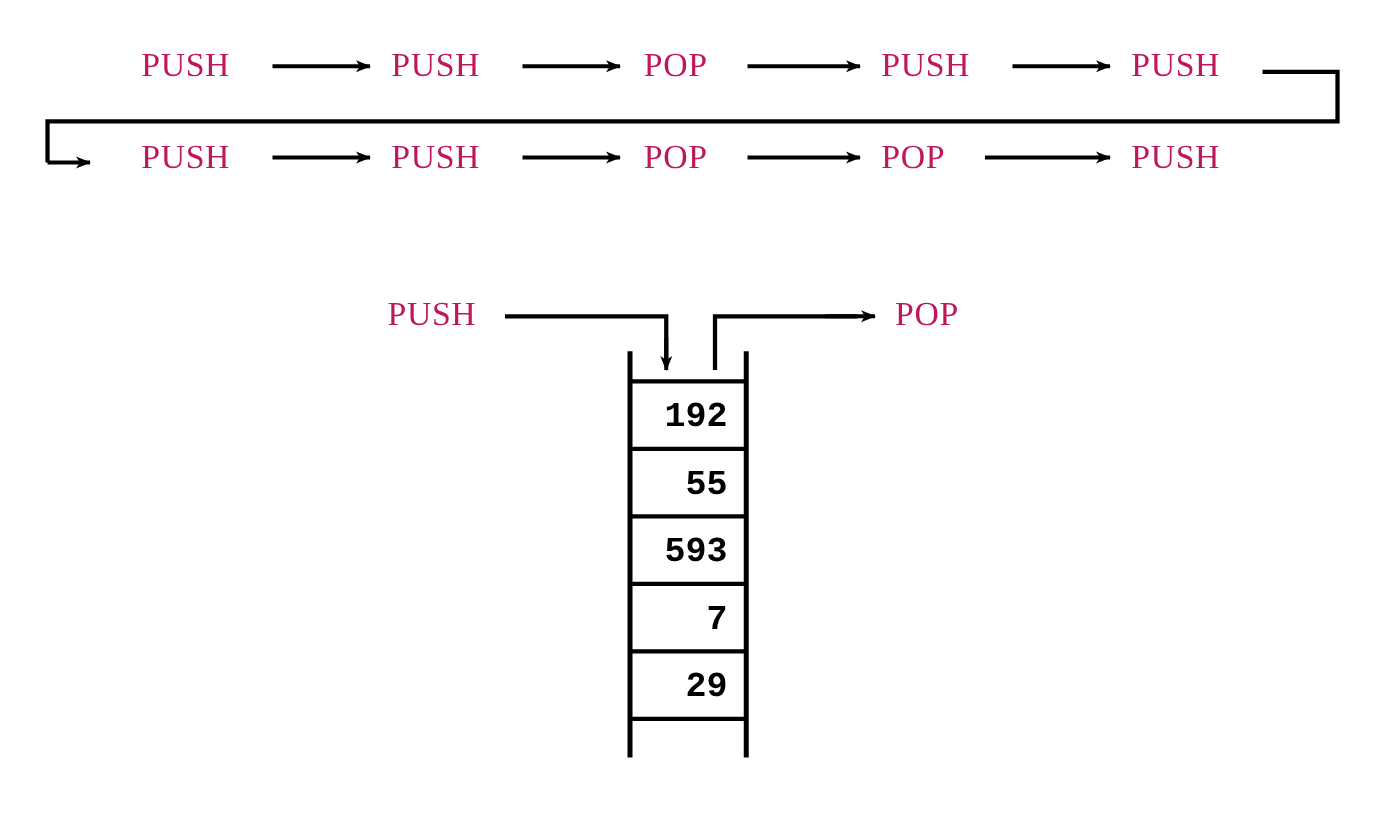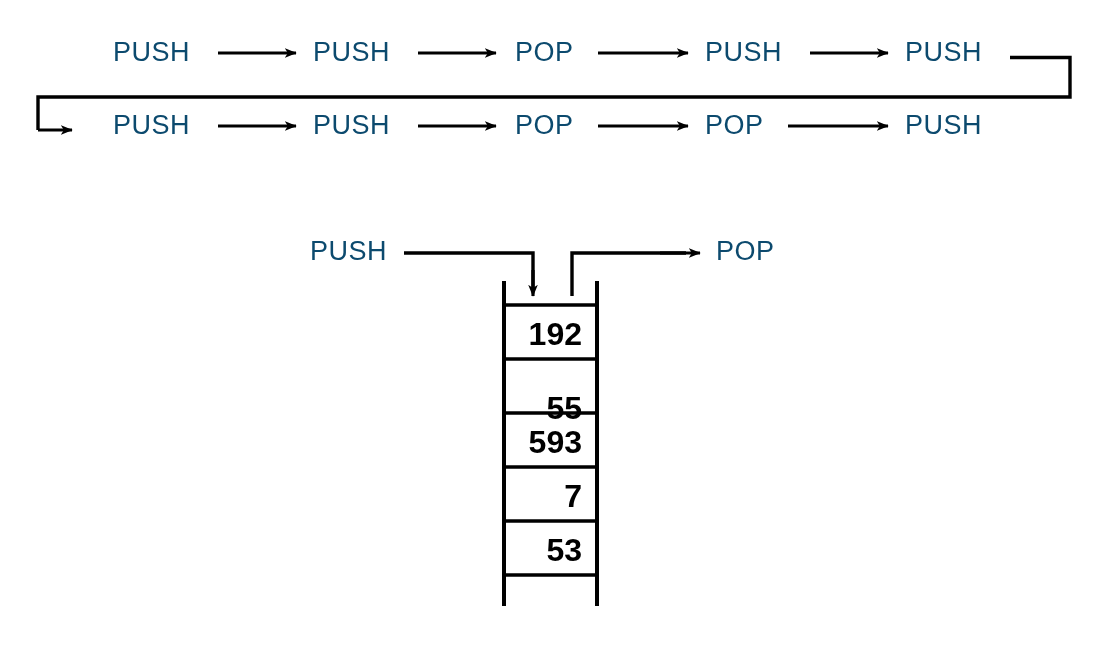--- a/index.html
+++ b/index.html
@@ -24,11 +24,11 @@
   }
   .op-label {
     position: absolute;
-    font-family: Liberation Sans, sans-serif;
+    font-family: Liberation Serif, serif;
     font-size: 27px;
     line-height: 27px;
     letter-spacing: 0.5px;
-    color: #0c4a6e;
+    color: #be185d;
     white-space: nowrap;
   }
   .seq-label {

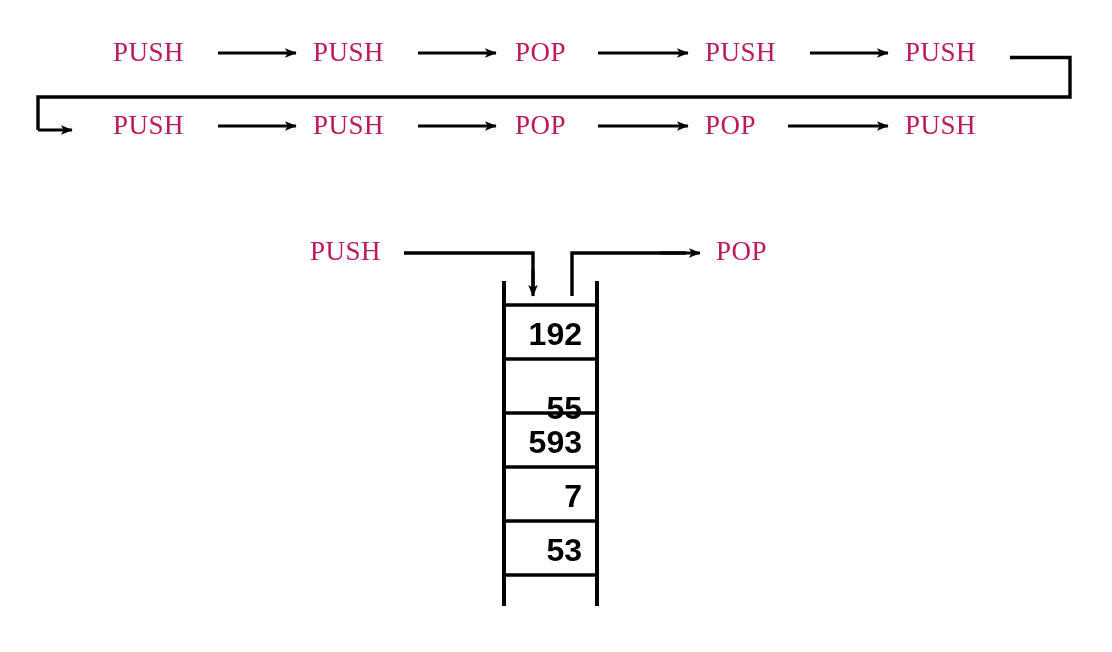--- a/index.html
+++ b/index.html
@@ -43,8 +43,8 @@
   }
   .cell-value {
     position: absolute;
-    font-family: Liberation Sans, sans-serif;
-    font-size: 32px;
+    font-family: Liberation Mono, monospace;
+    font-size: 28px;
     line-height: 25px;
     font-weight: 700;
     color: #000000;

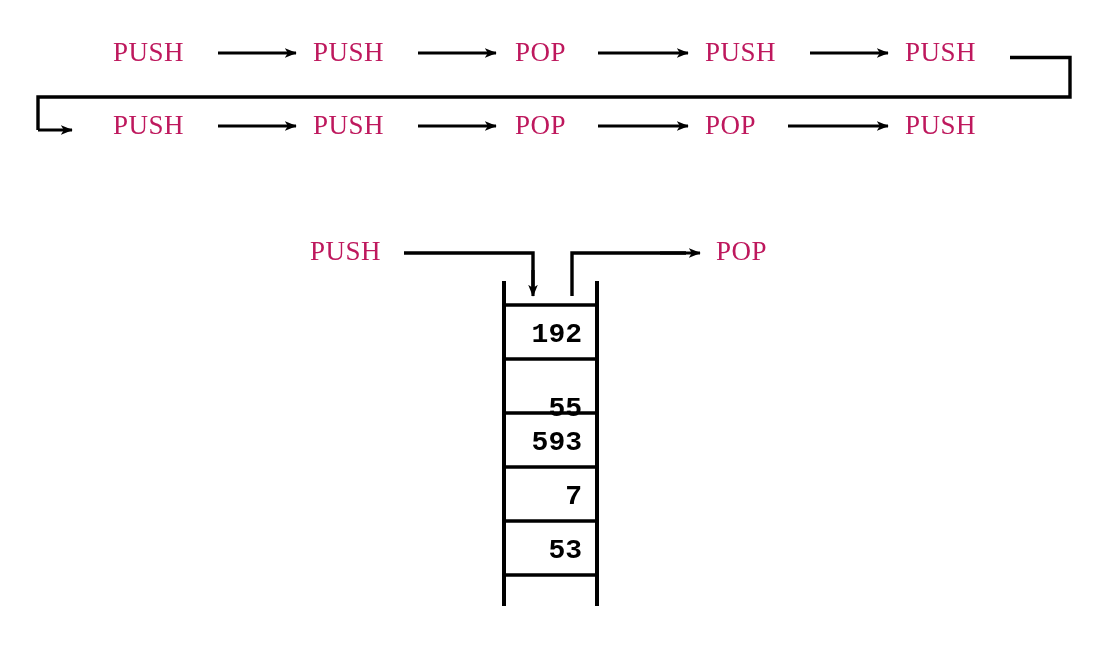--- a/index.html
+++ b/index.html
@@ -129,7 +129,7 @@
 <div class="op-label io-label" style="left:716px;">POP</div>
 
 <div class="cell-value" style="left:504px; width:78px; top:322px;">192</div>
-<div class="cell-value" style="left:504px; width:78px; top:396px;">55</div>
+<div class="cell-value" style="left:504px; width:78px; top:376px;">55</div>
 <div class="cell-value" style="left:504px; width:78px; top:430px;">593</div>
 <div class="cell-value" style="left:504px; width:78px; top:484px;">7</div>
 <div class="cell-value" style="left:504px; width:78px; top:538px;">53</div>

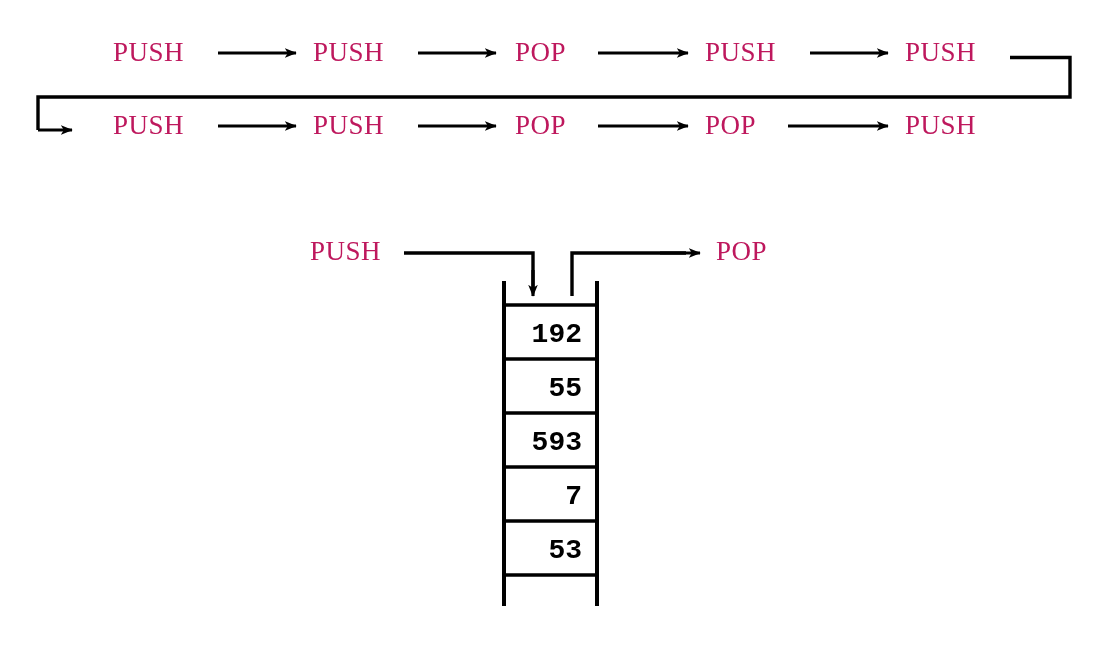--- a/index.html
+++ b/index.html
@@ -132,7 +132,7 @@
 <div class="cell-value" style="left:504px; width:78px; top:376px;">55</div>
 <div class="cell-value" style="left:504px; width:78px; top:430px;">593</div>
 <div class="cell-value" style="left:504px; width:78px; top:484px;">7</div>
-<div class="cell-value" style="left:504px; width:78px; top:538px;">53</div>
+<div class="cell-value" style="left:504px; width:78px; top:538px;">29</div>
 <div class="cell-value" style="left:504px; width:78px; top:592px;"></div>
 
 </body></html>

